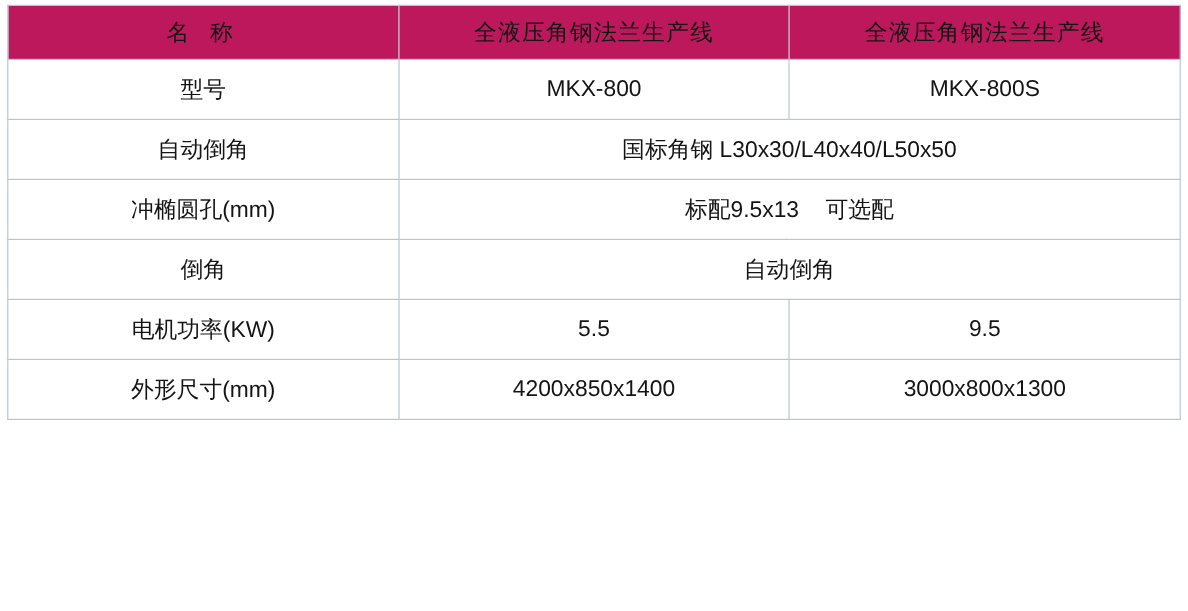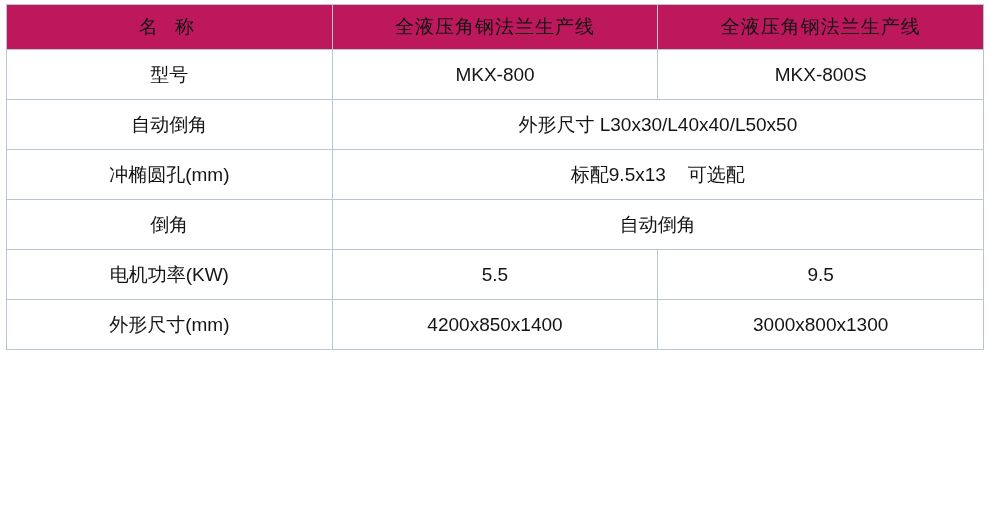--- a/index.html
+++ b/index.html
@@ -85,7 +85,7 @@
 
       <tr>
         <td class="label-cell">自动倒角</td>
-        <td class="wide-cell" colspan="2">外形尺寸 L30x30/L40x40/L50x50</td>
+        <td class="wide-cell" colspan="2">国标角钢 L30x30/L40x40/L50x50</td>
       </tr>
 
 

